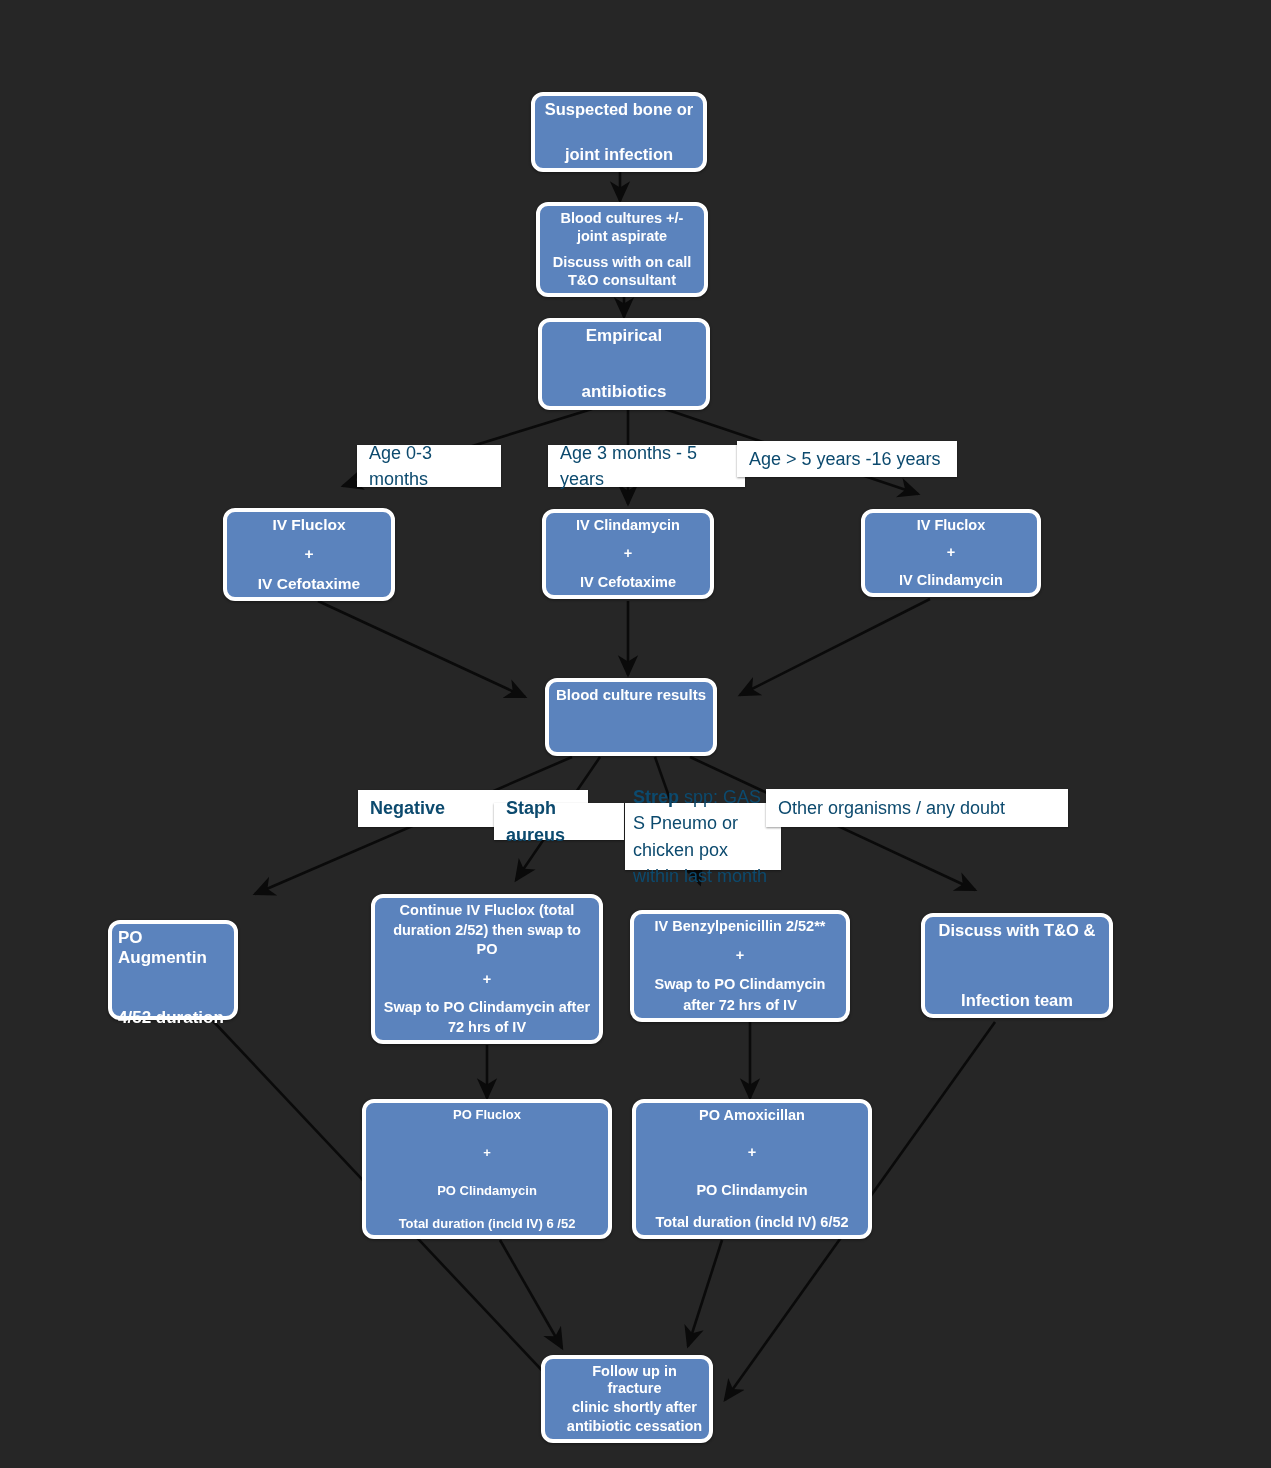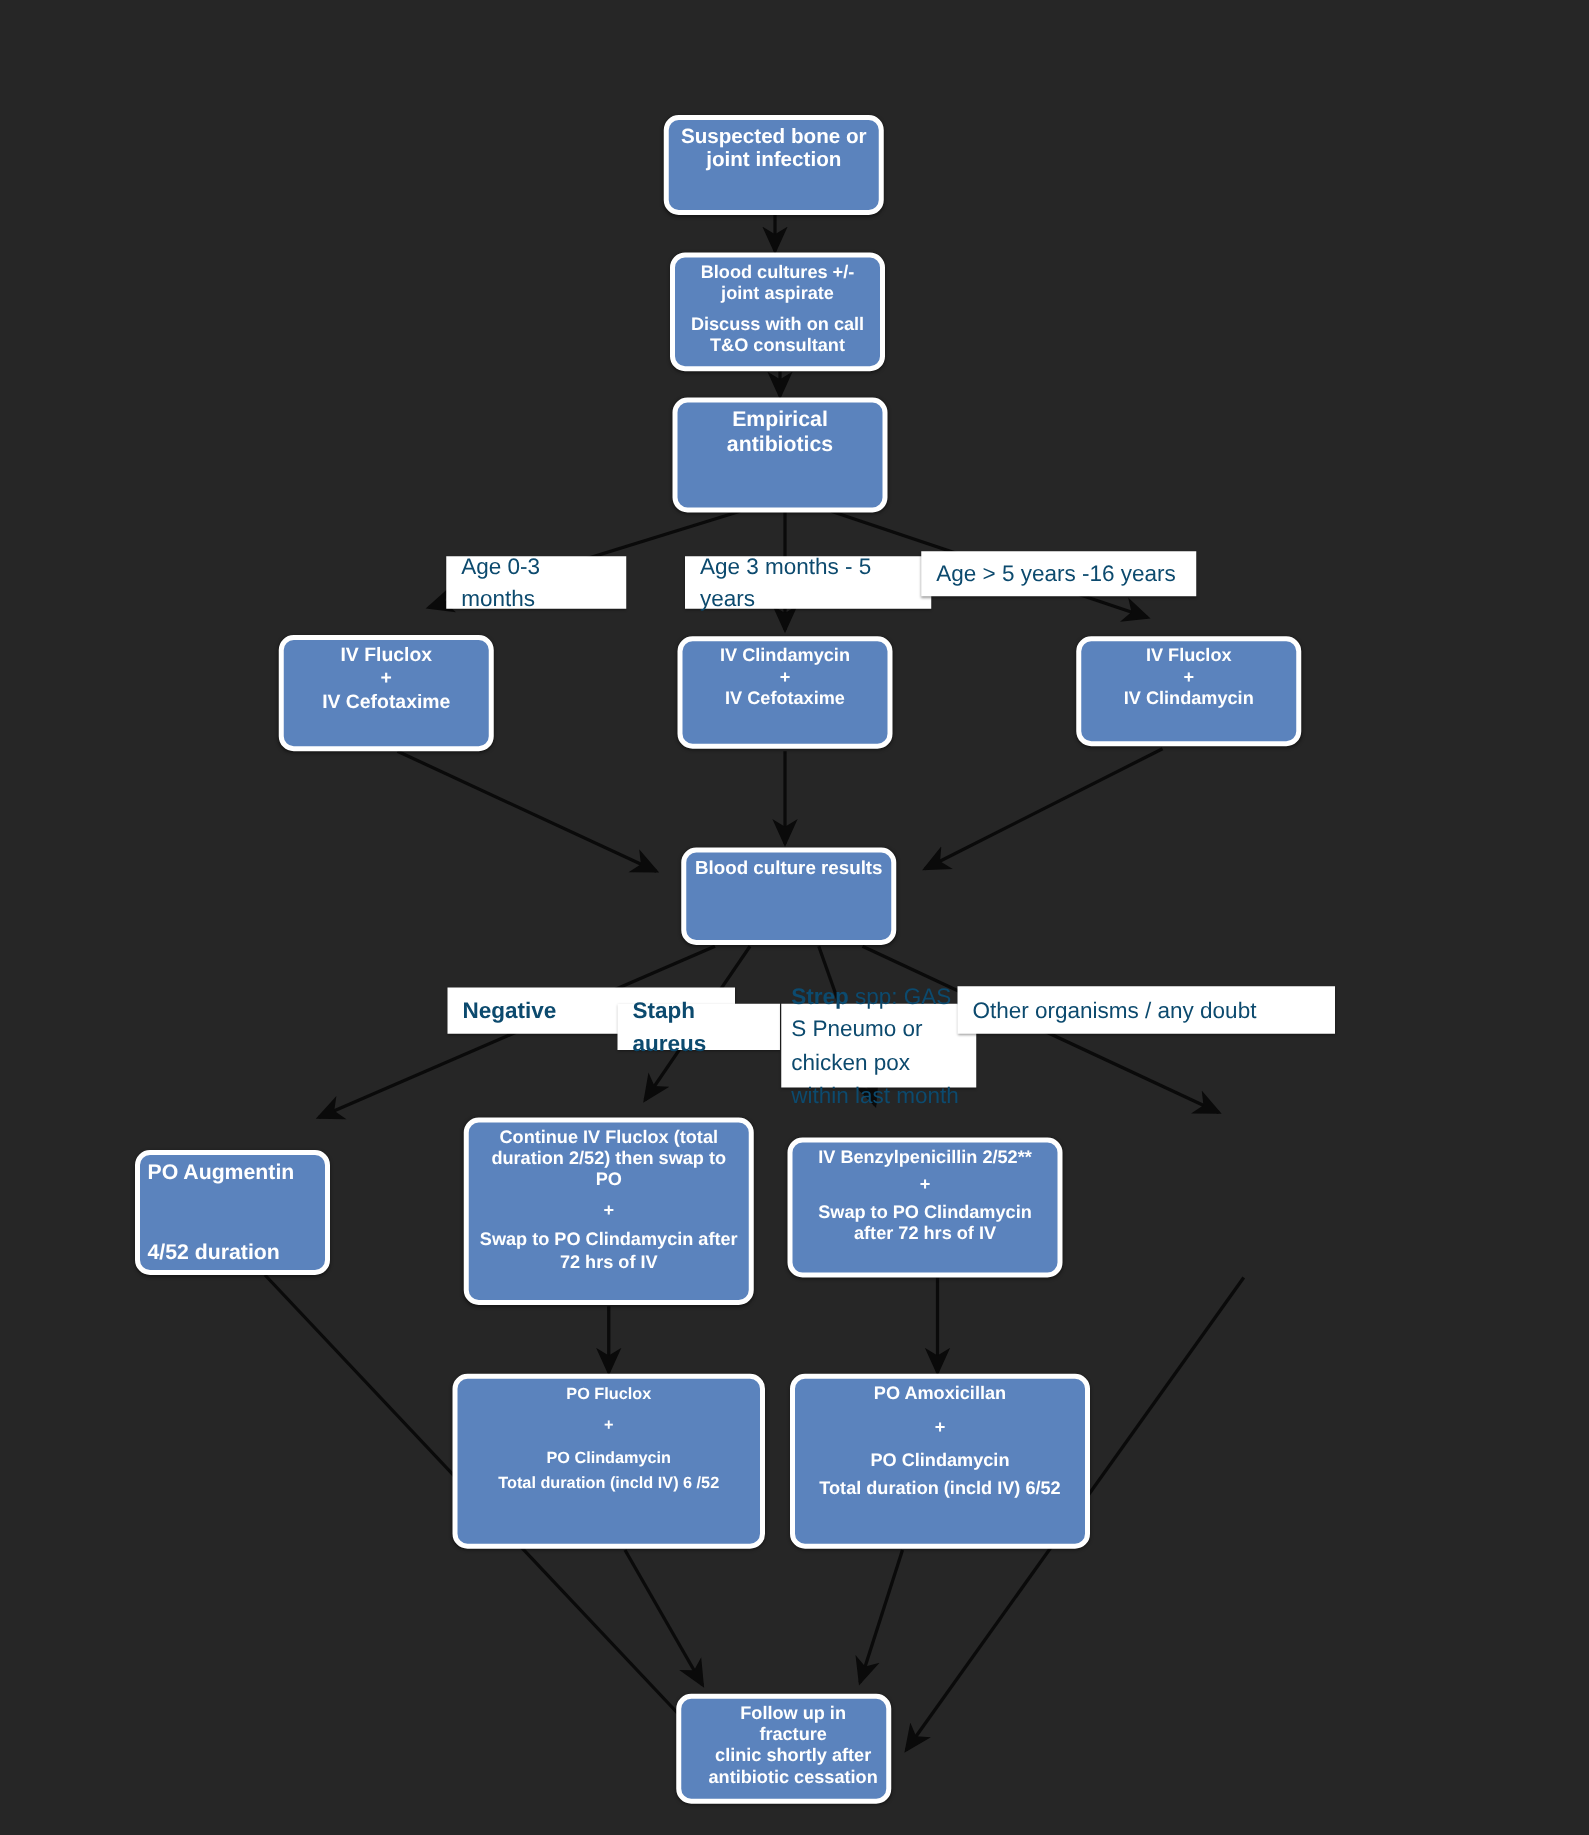--- a/index.html
+++ b/index.html
@@ -61,7 +61,7 @@
     display: flex;
     flex-direction: column;
     align-items: center;
-    justify-content: flex-start;
+    justify-content: space-between;
     z-index: 2;
     padding: 4px 6px;
     line-height: 1.18;

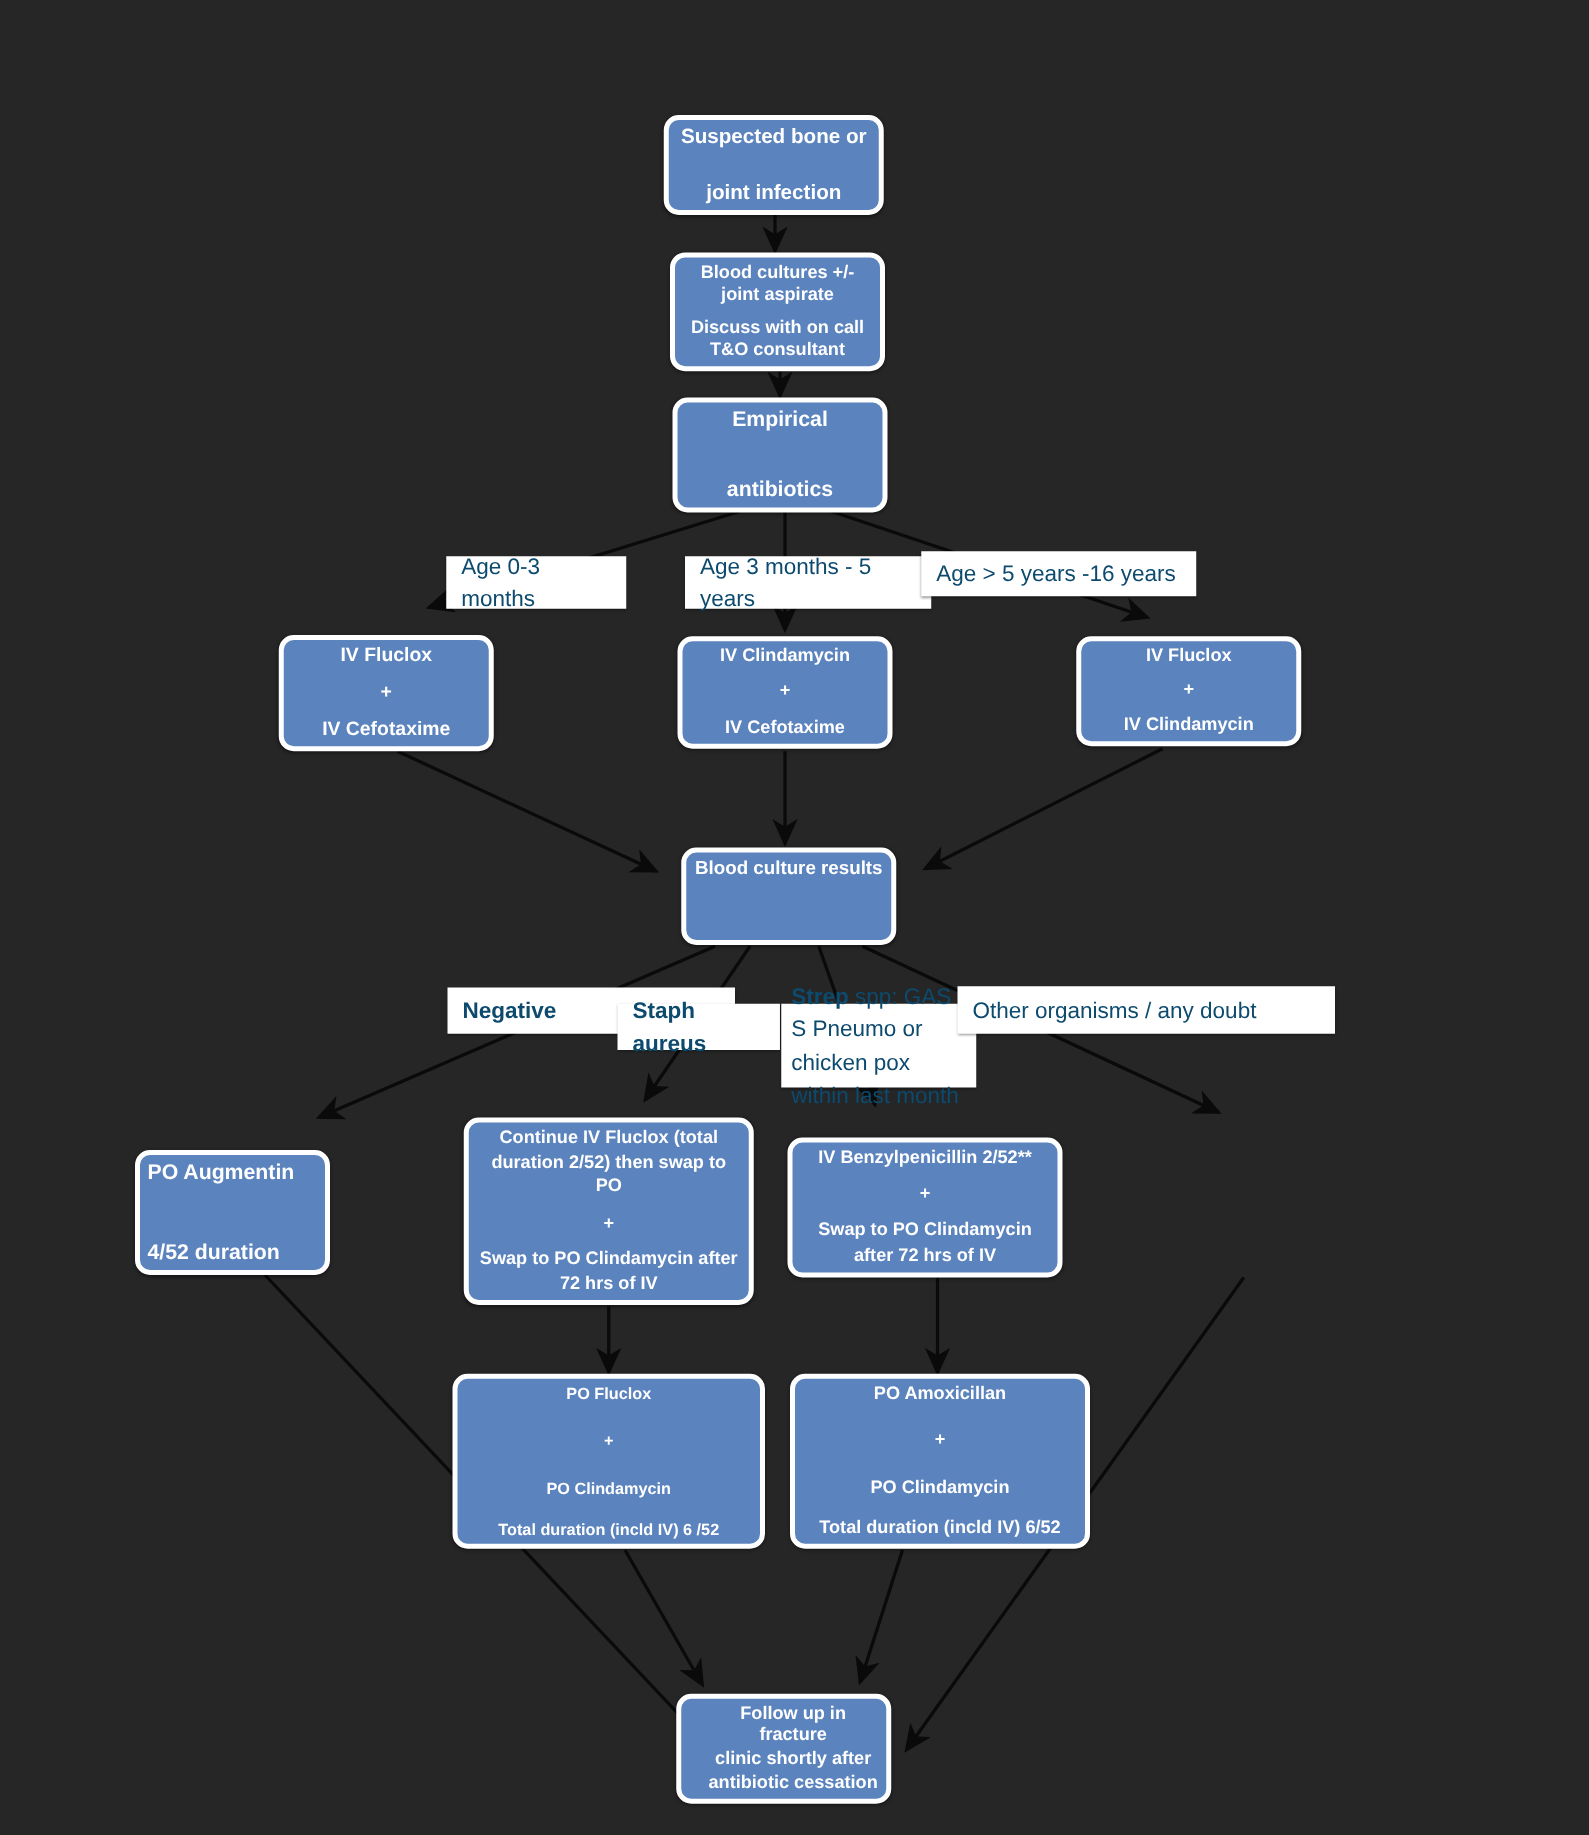--- a/index.html
+++ b/index.html
@@ -196,7 +196,7 @@
     <span>Other organisms / any doubt</span>
   </div>
 
-  <div class="node" style="left:108px; top:920px; width:156px; height:100px; font-size:17px; align-items:flex-start; text-align:left; ">
+  <div class="node" style="left:108px; top:920px; width:130px; height:100px; font-size:17px; align-items:flex-start; text-align:left; ">
     <span class="ln" style="text-align:left;">PO Augmentin</span>
     <span class="gap" style="height:6px;"></span>
     <span class="ln" style="text-align:left;margin-top:40px;">4/52 duration</span>

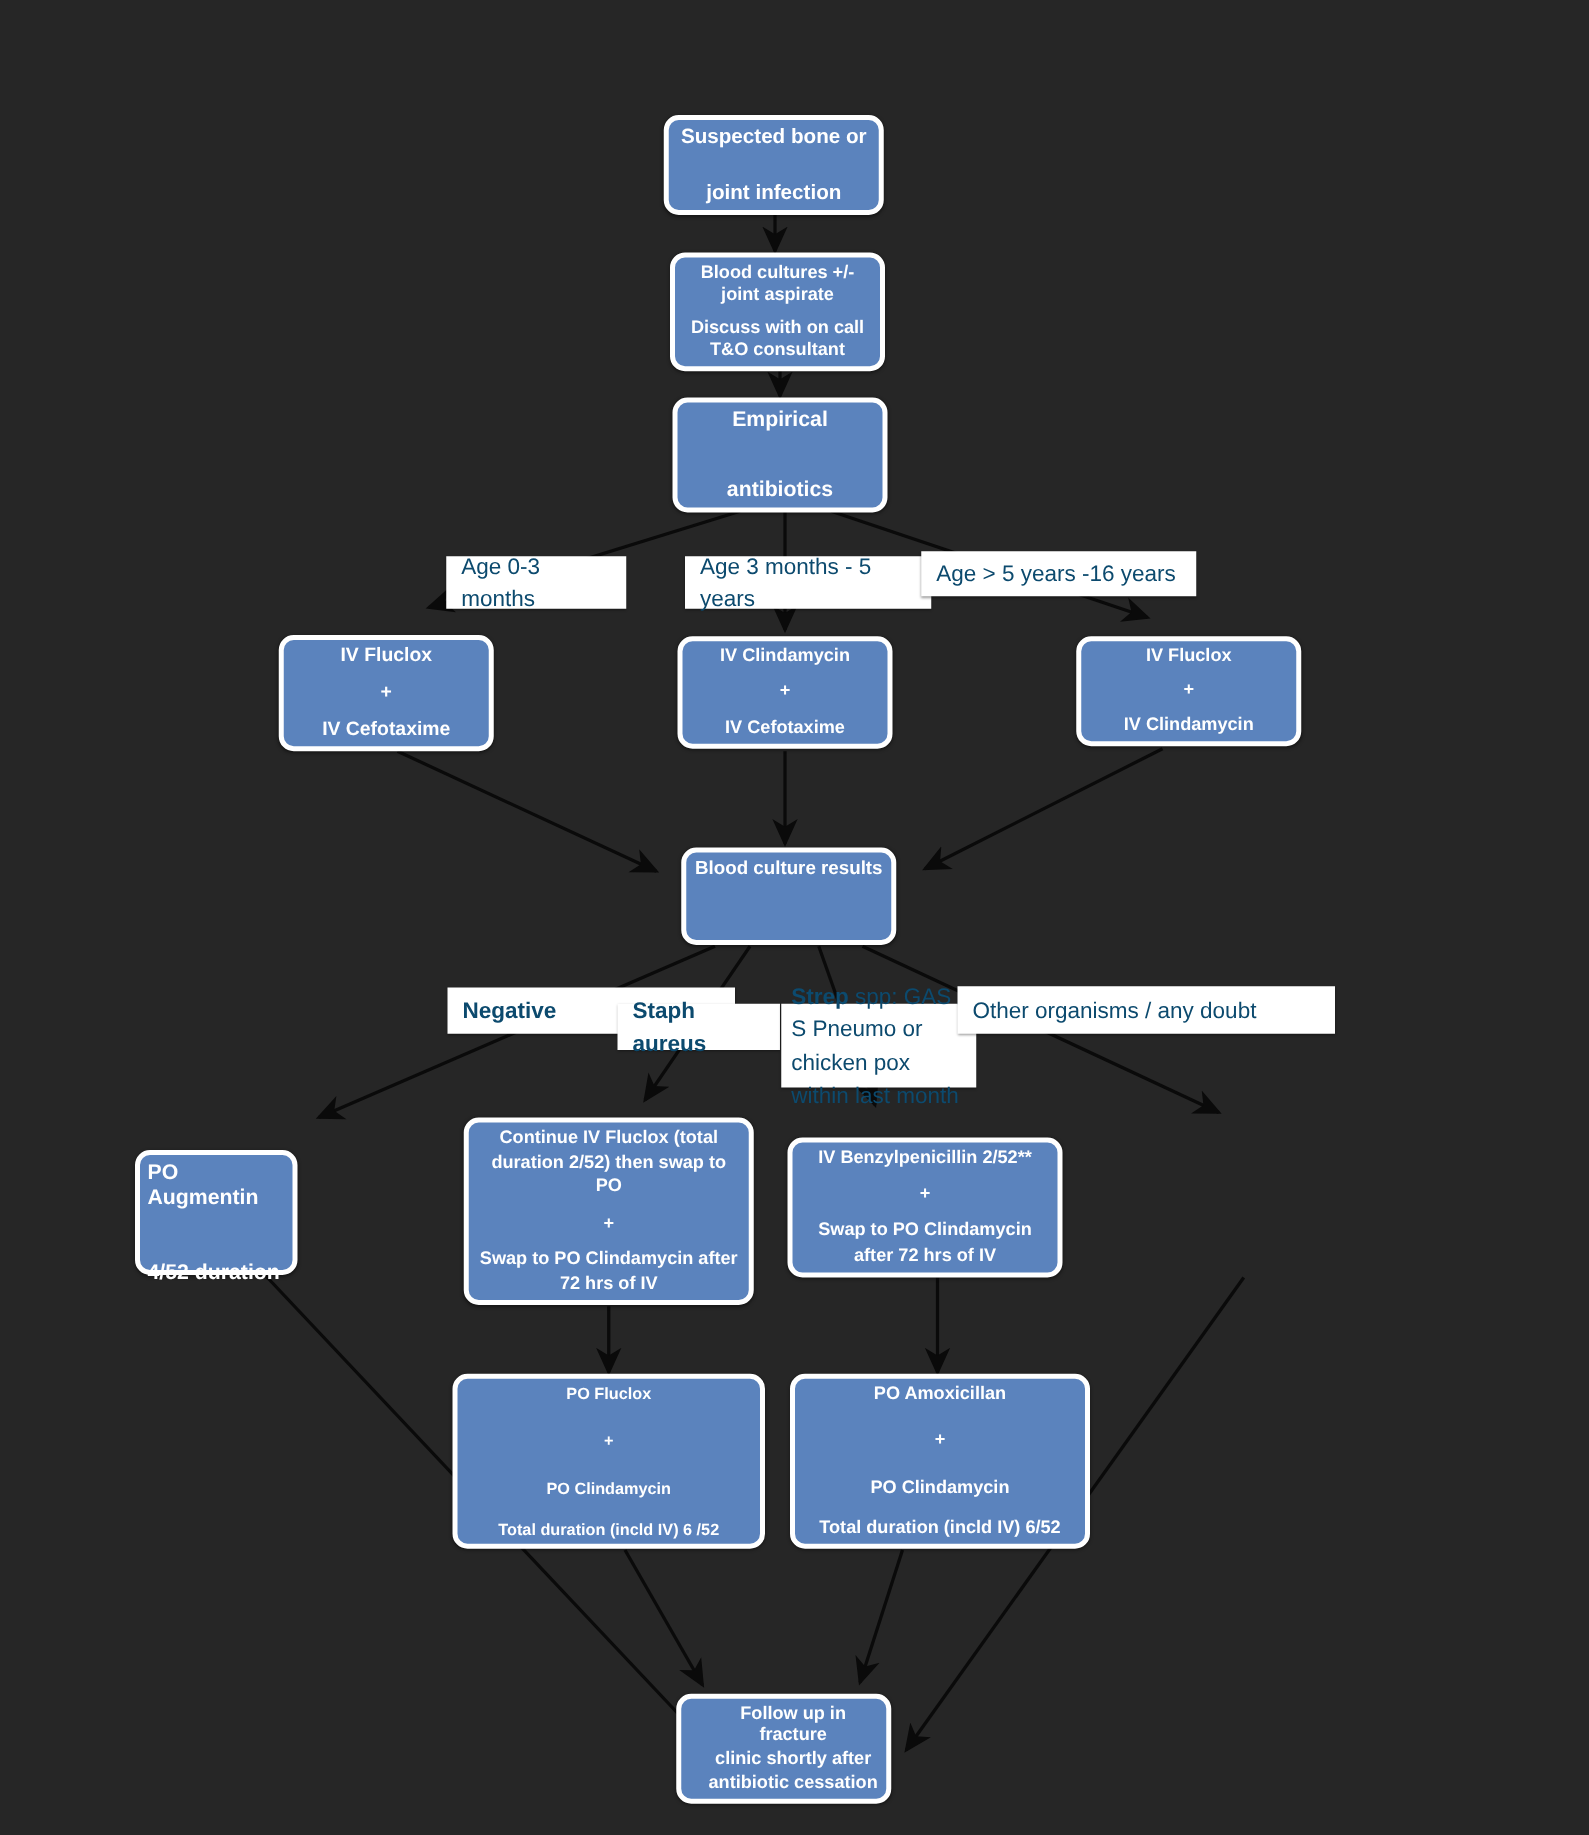--- a/index.html
+++ b/index.html
@@ -222,6 +222,10 @@
     <span class="ln">after 72 hrs of IV</span>
   </div>
 
+  <div class="node" style="left:921px; top:913px; width:192px; height:105px; font-size:16.5px;">
+    <span class="ln">Discuss with T&amp;O &amp;</span>
+    <span class="ln">Infection team</span>
+  </div>
 
   <div class="node" style="left:362px; top:1099px; width:250px; height:140px; font-size:13px;">
     <span class="ln">PO Fluclox</span>

